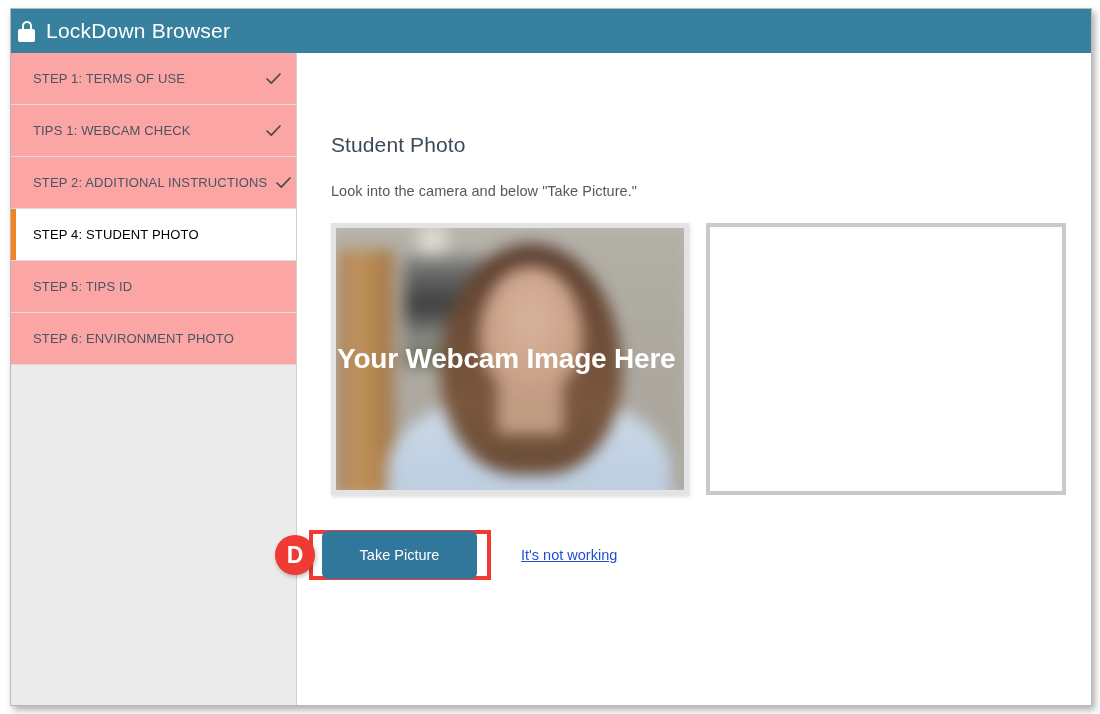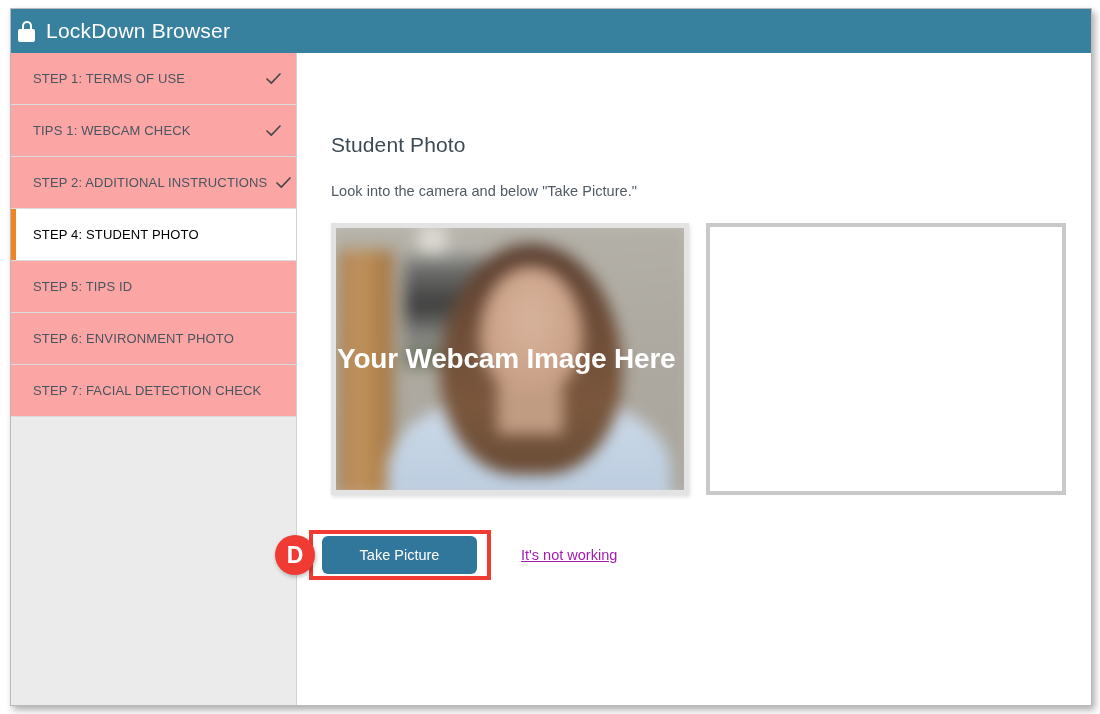--- a/index.html
+++ b/index.html
@@ -340,9 +340,6 @@
         <span class="label">STEP 6: ENVIRONMENT PHOTO</span>
       </div>
 
-      <div class="step-item">
-        <span class="label">STEP 7: FACIAL DETECTION CHECK</span>
-      </div>
 
       <div class="sidebar-filler"></div>
     </div>

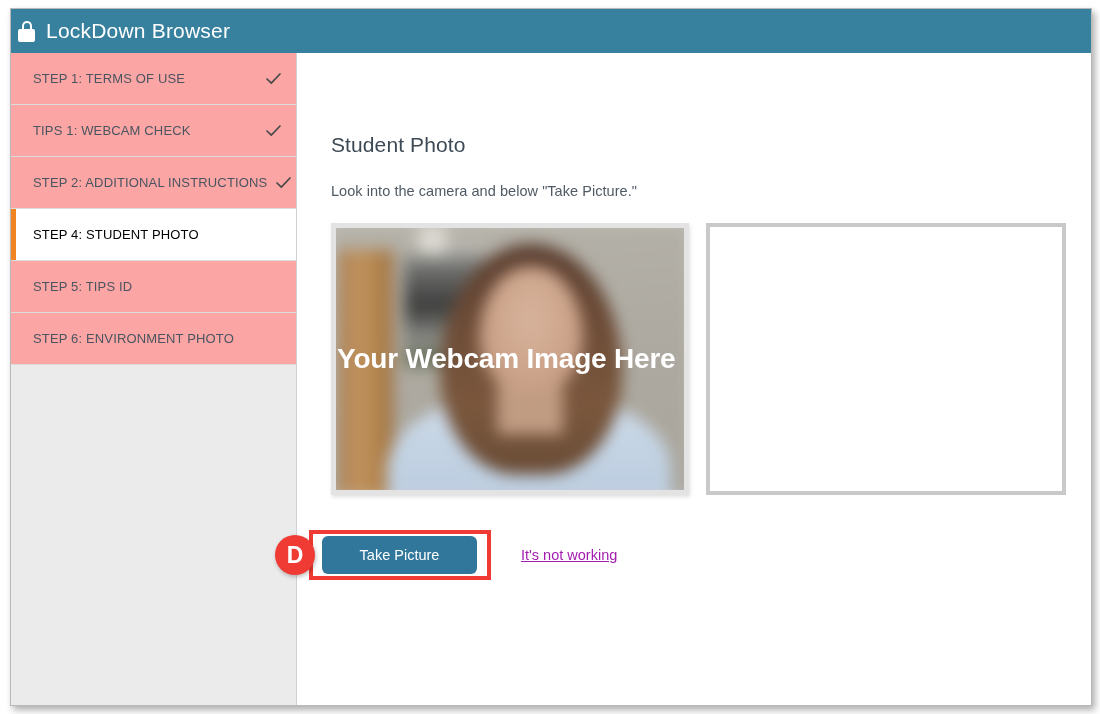--- a/index.html
+++ b/index.html
@@ -270,7 +270,7 @@
     z-index: 2;
     margin-left: -9px;
     width: 155px;
-    height: 38px;
+    height: 48px;
     background: #31769b;
     color: #ffffff;
     border: none;

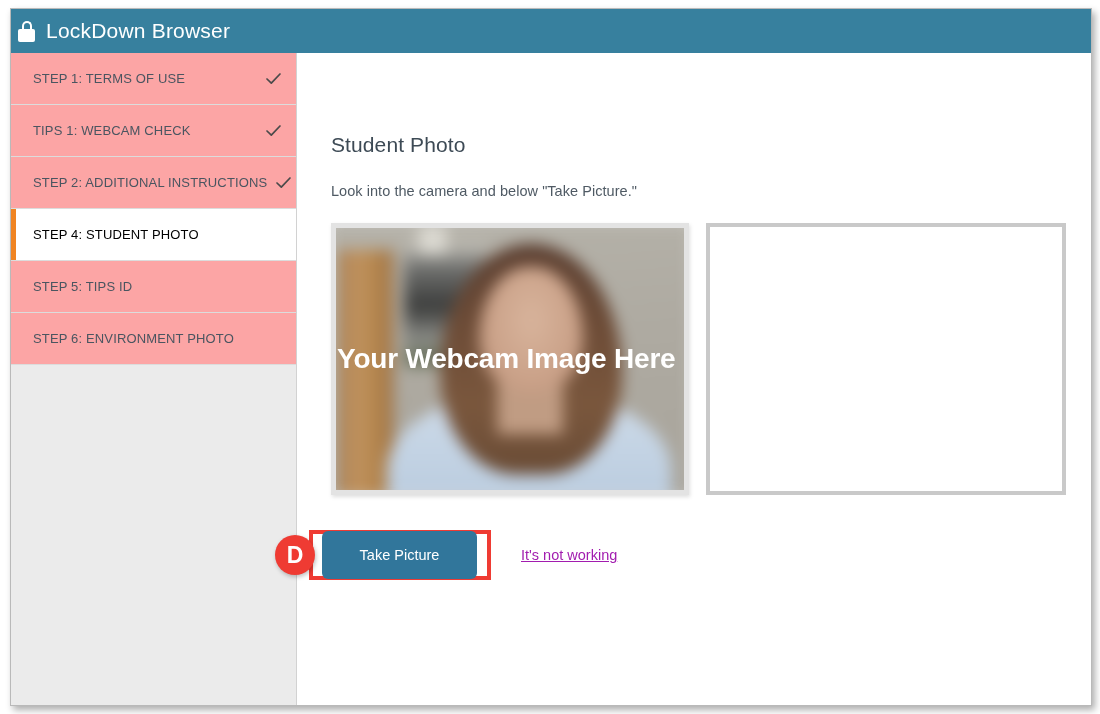--- a/index.html
+++ b/index.html
@@ -283,7 +283,7 @@
     position: relative;
     z-index: 2;
     margin-left: 44px;
-    color: #a21caf;
+    color: #1d4ed8;
     font-size: 14.5px;
     text-decoration: underline;
     cursor: pointer;

